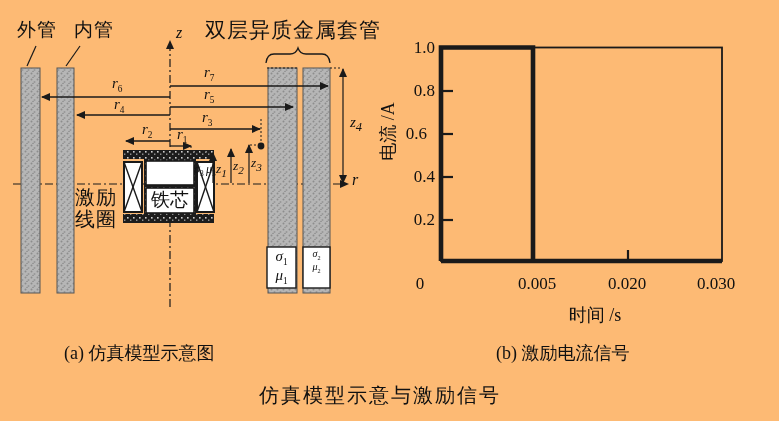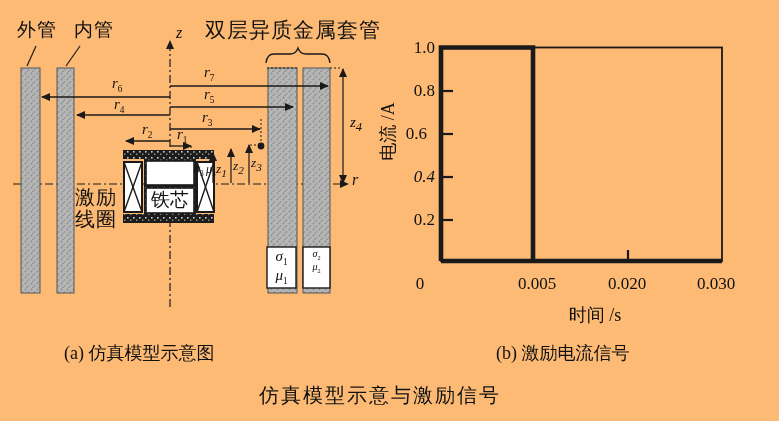--- a/index.html
+++ b/index.html
@@ -148,7 +148,7 @@
   <div class="lbl ticklbl right" style="left:398px;top:39px;width:37px;">1.0</div>
   <div class="lbl ticklbl right" style="left:398px;top:82px;width:37px;">0.8</div>
   <div class="lbl ticklbl right" style="left:390px;top:125px;width:37px;font-family:Liberation Serif, serif;">0.6</div>
-  <div class="lbl ticklbl right" style="left:398px;top:168px;width:37px;font-style:italic;">0.4</div>
+  <div class="lbl ticklbl right" style="left:398px;top:168px;width:37px;">0.4</div>
   <div class="lbl ticklbl right" style="left:398px;top:211px;width:37px;">0.2</div>
 
   <div class="lbl ticklbl center" style="left:405px;top:275px;width:30px;">0</div>

